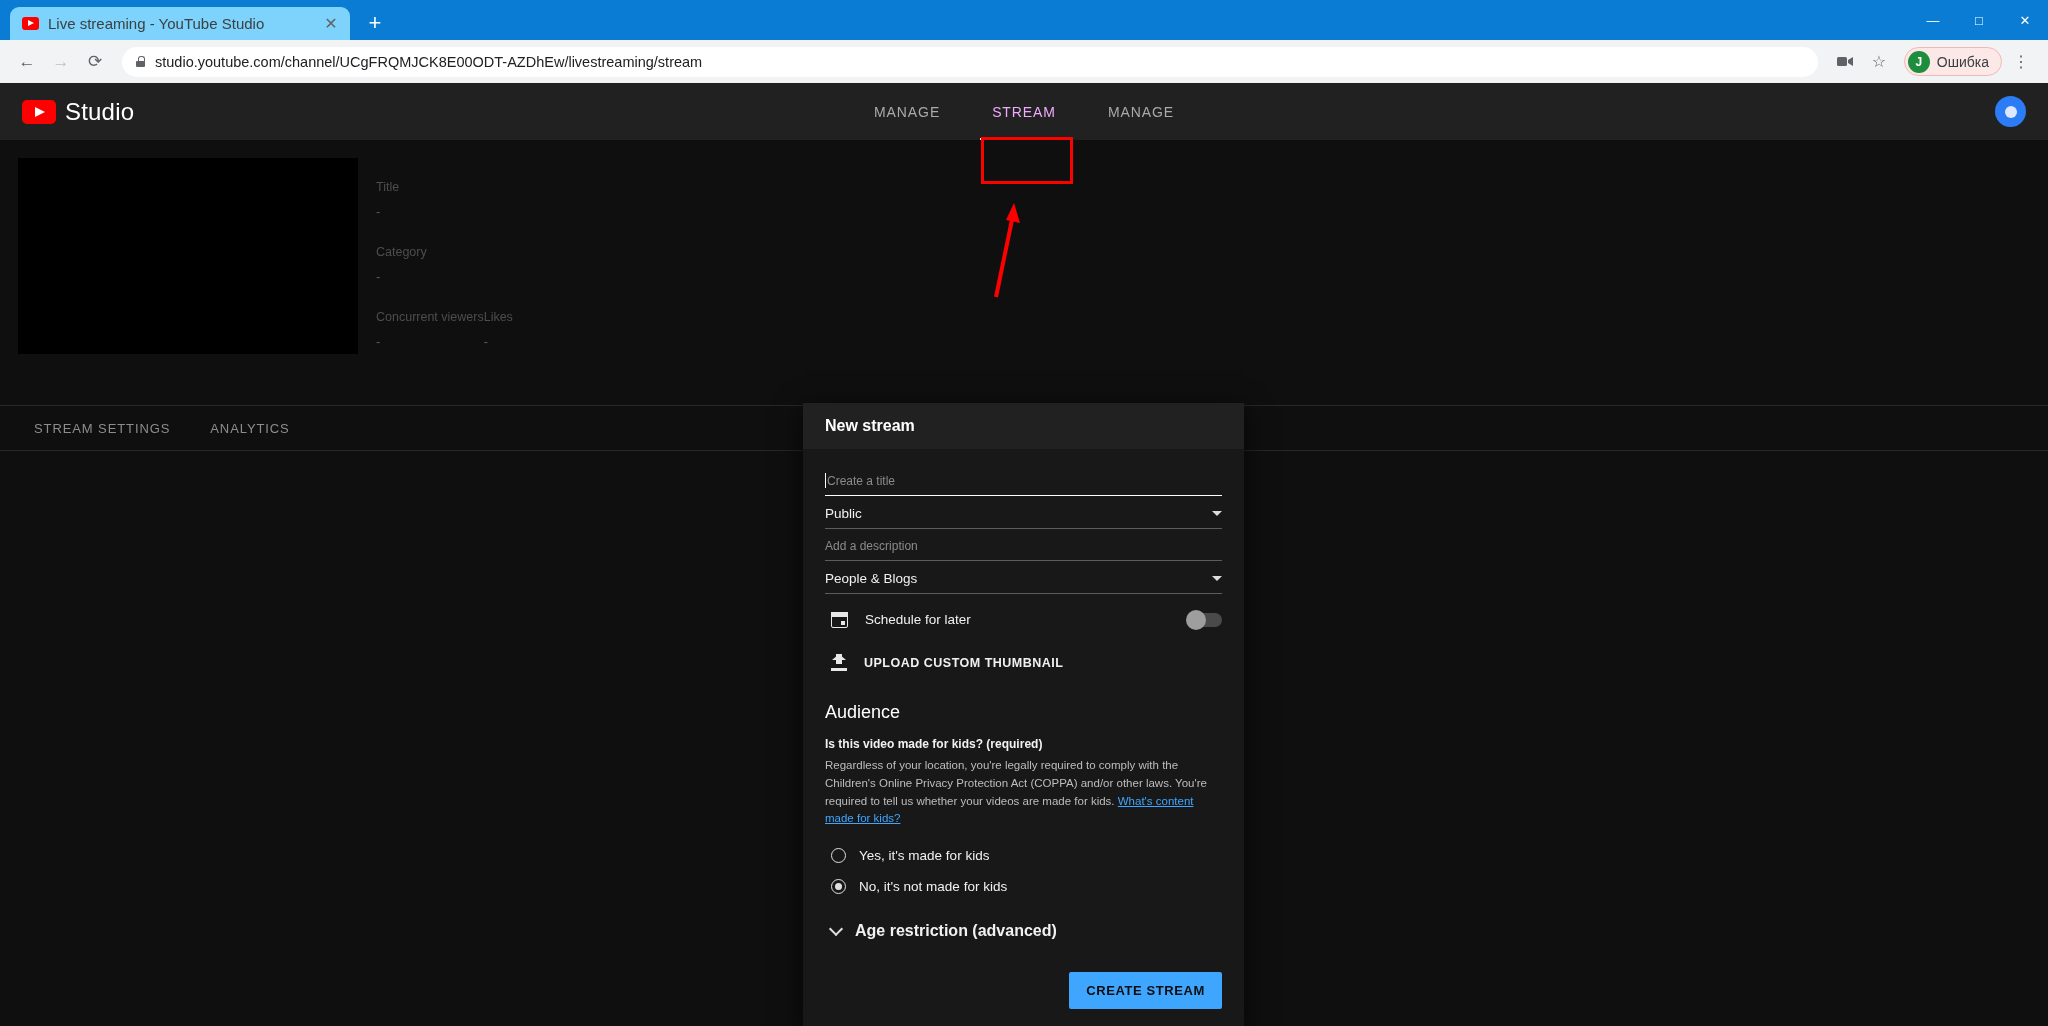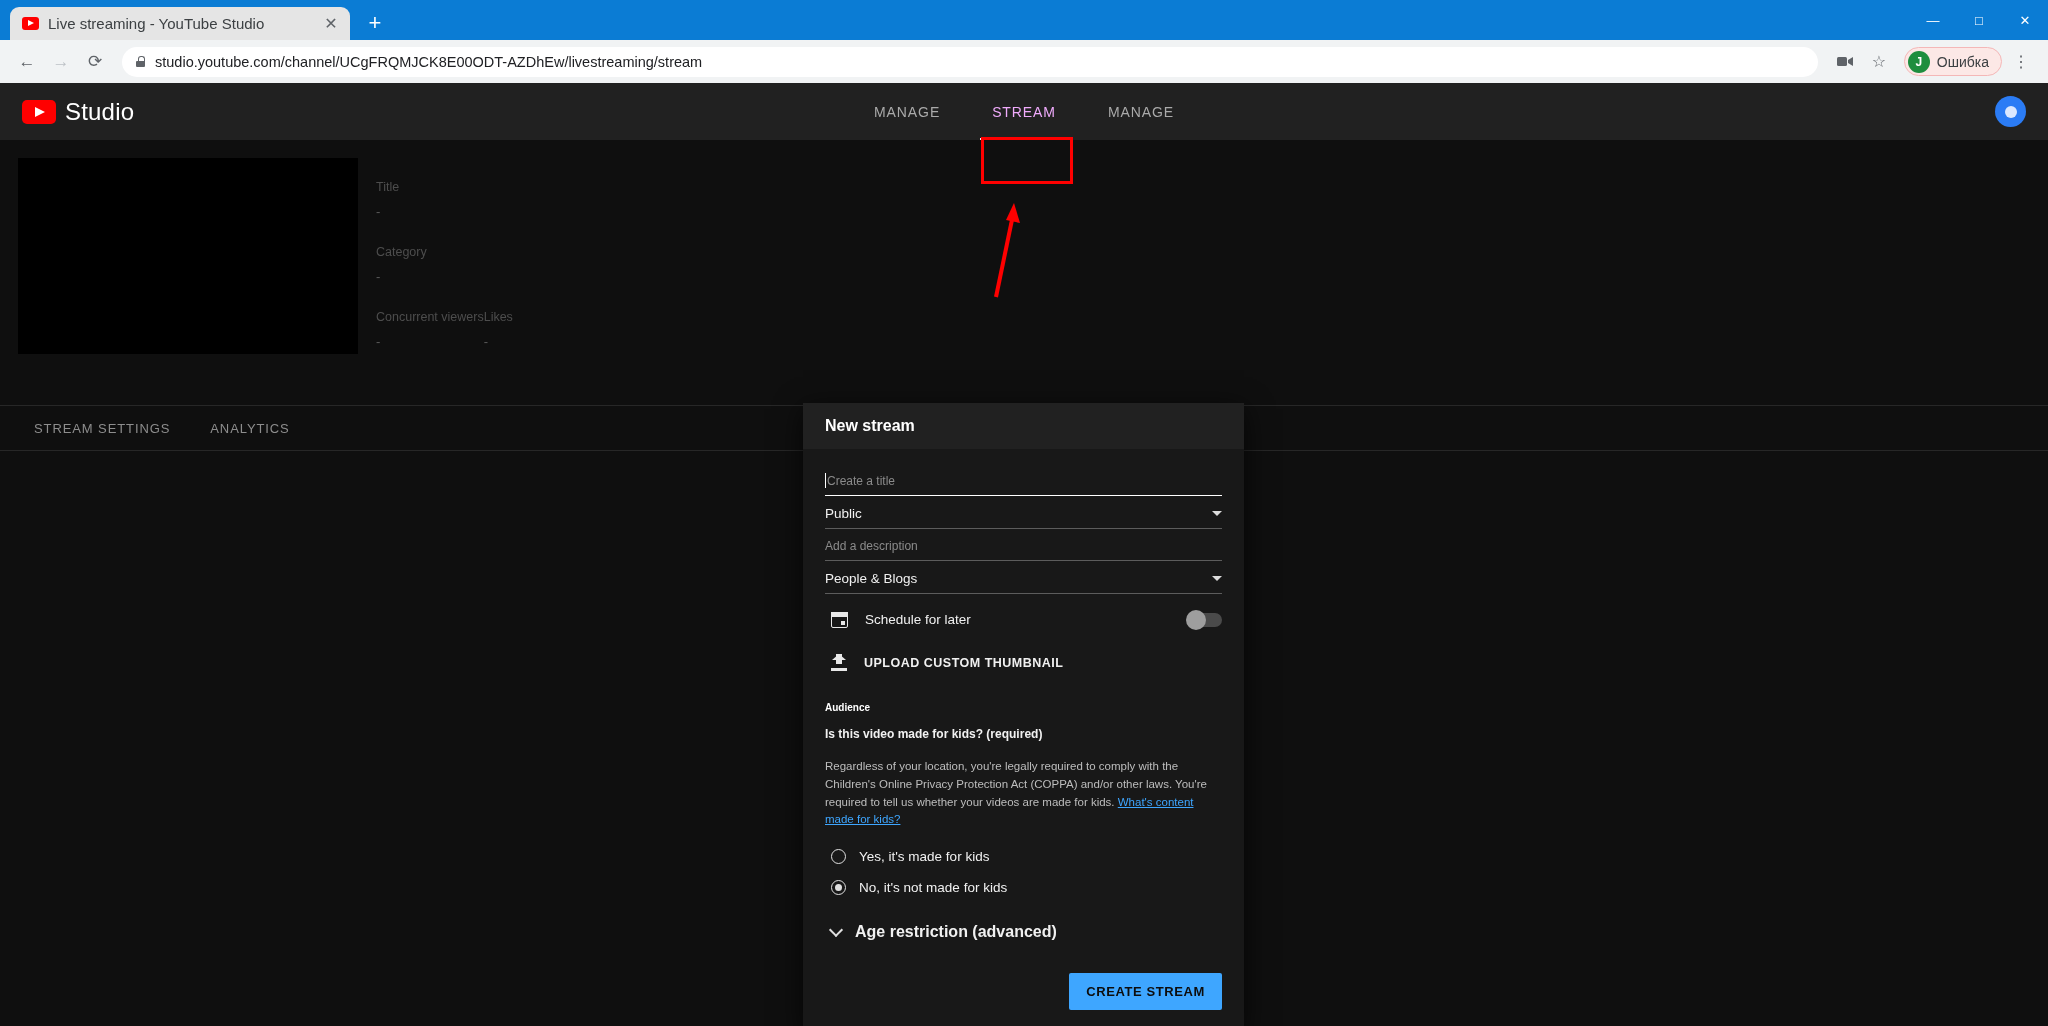--- a/index.html
+++ b/index.html
@@ -16,7 +16,7 @@
     position: relative;
   }
   .tab {
-    height: 33px; width: 340px; background: #e5e5e5;
+    height: 33px; width: 340px; background: #7dd3fc;
     border-radius: 9px 9px 0 0; display: flex; align-items: center;
     padding: 0 10px 0 12px; gap: 9px; justify-content: center;
   }

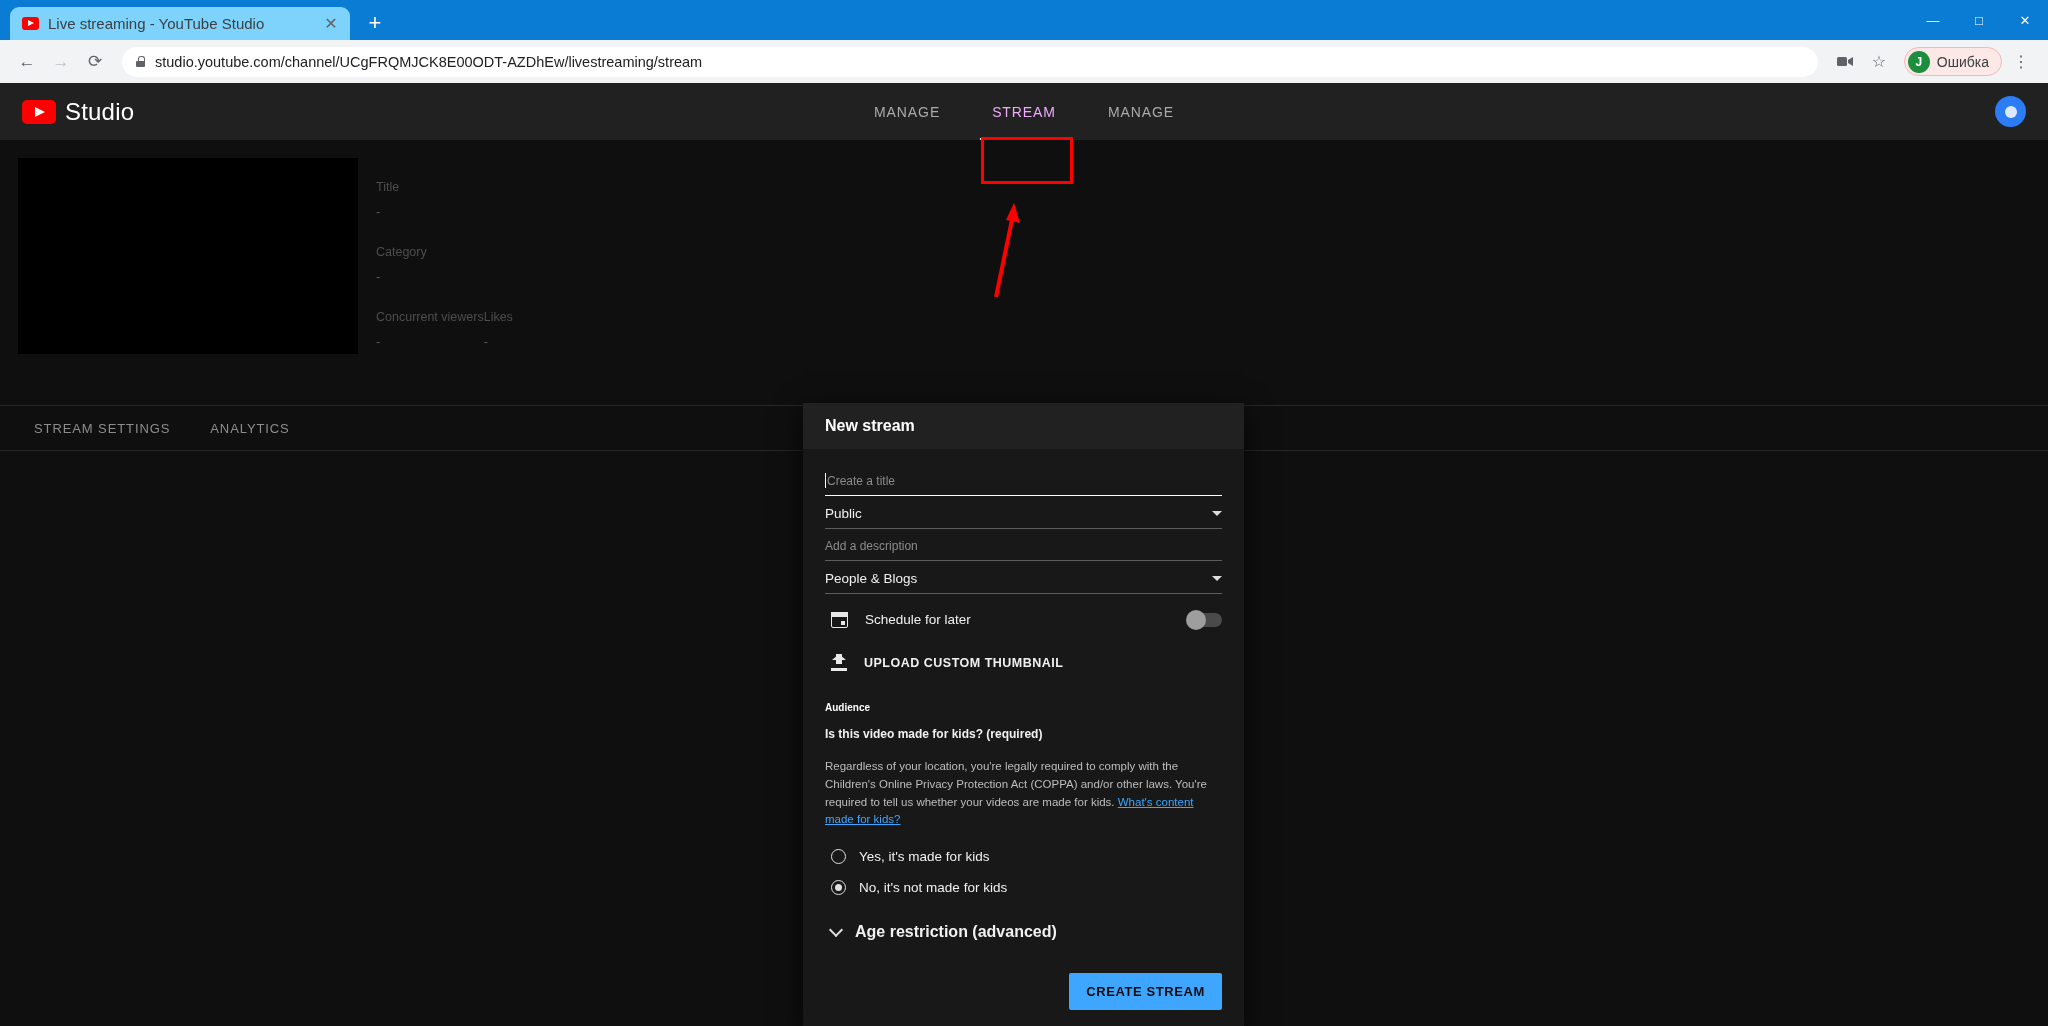--- a/index.html
+++ b/index.html
@@ -236,7 +236,7 @@
   }
 
   .sec-title {
-    color: #fff; font-size: 10px; font-weight: bold;
+    color: #fff; font-size: 18px; font-weight: normal;
     margin: 22px 0 14px 0;
   }
   .q-title { color: #f1f1f1; font-size: 12px; font-weight: bold; margin-bottom: 17px; }

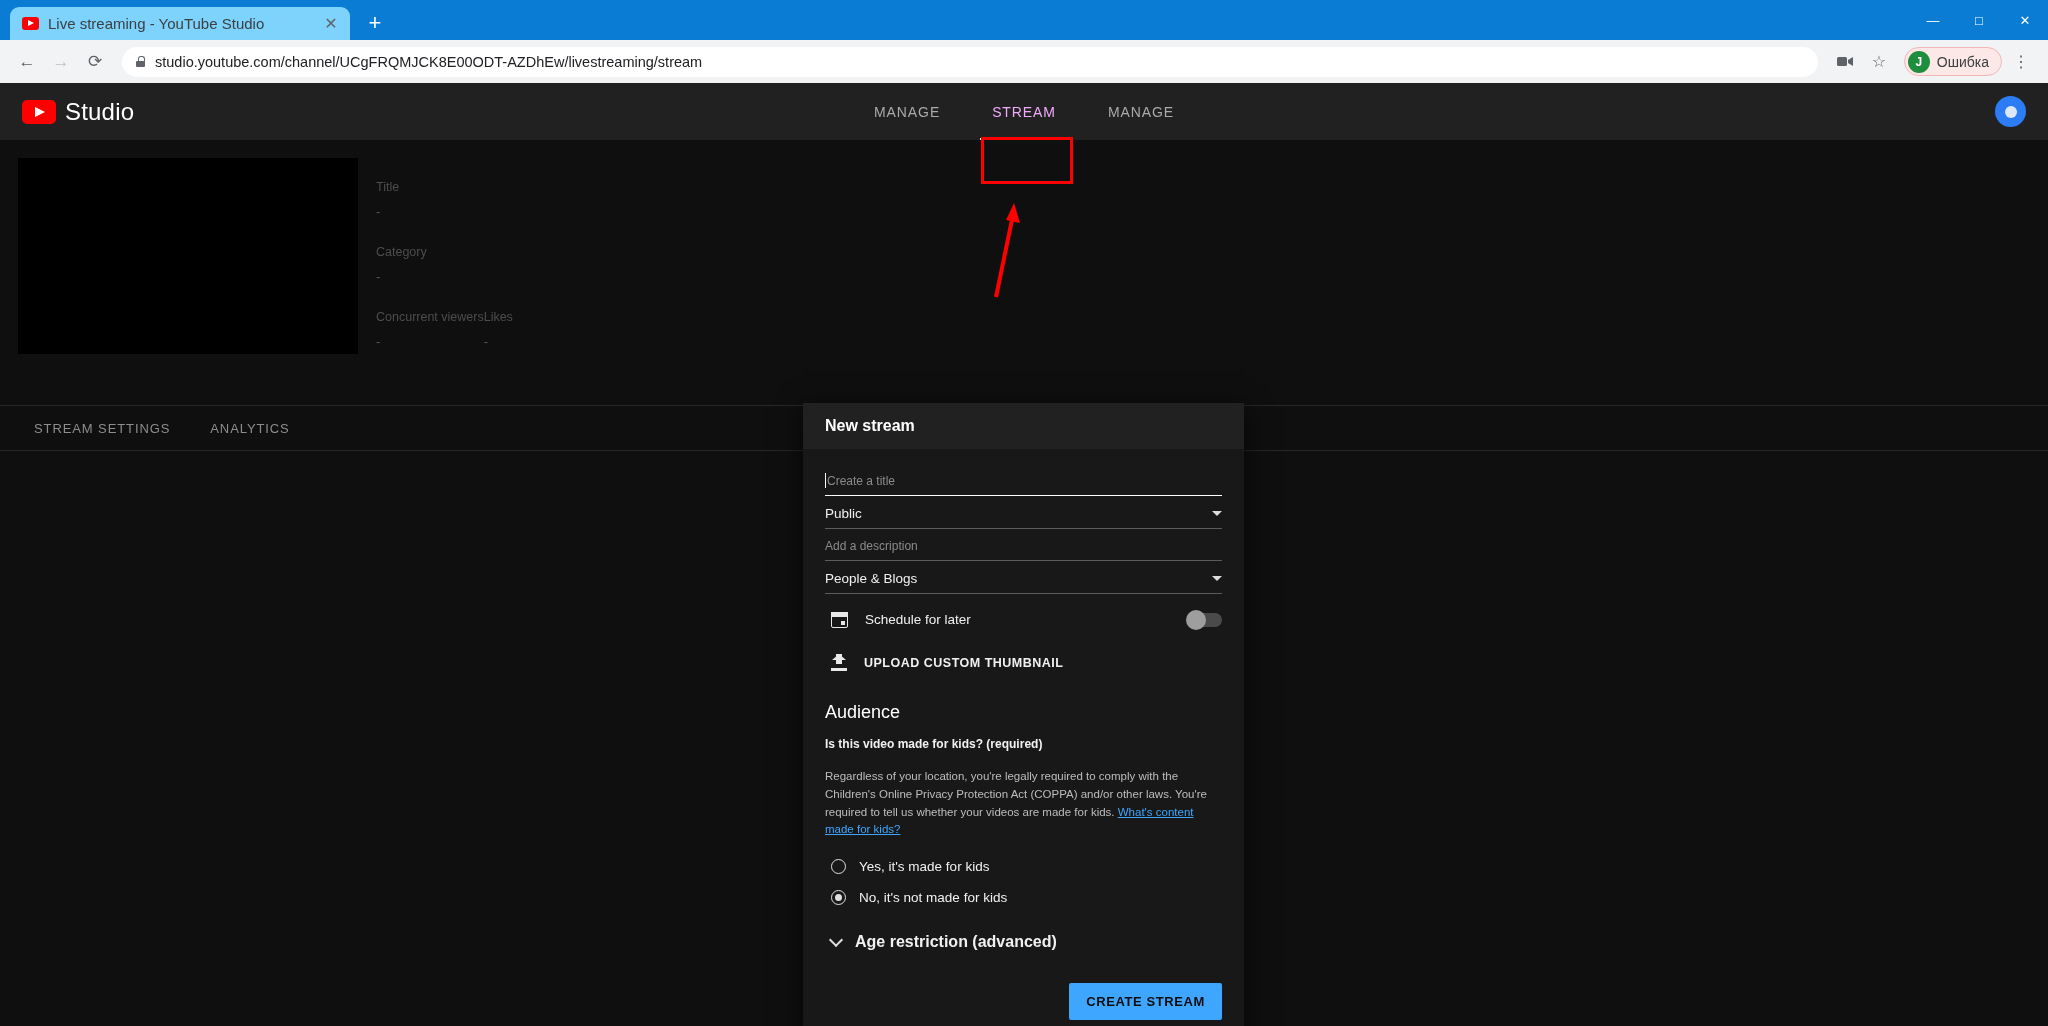--- a/index.html
+++ b/index.html
@@ -239,7 +239,7 @@
     color: #fff; font-size: 18px; font-weight: normal;
     margin: 22px 0 14px 0;
   }
-  .q-title { color: #f1f1f1; font-size: 12px; font-weight: bold; margin-bottom: 17px; }
+  .q-title { color: #f1f1f1; font-size: 12px; font-weight: bold; margin-bottom: 6px; }
   .q-body {
     color: #bdbdbd; font-size: 11.5px; line-height: 1.55; margin-bottom: 16px;
   }

